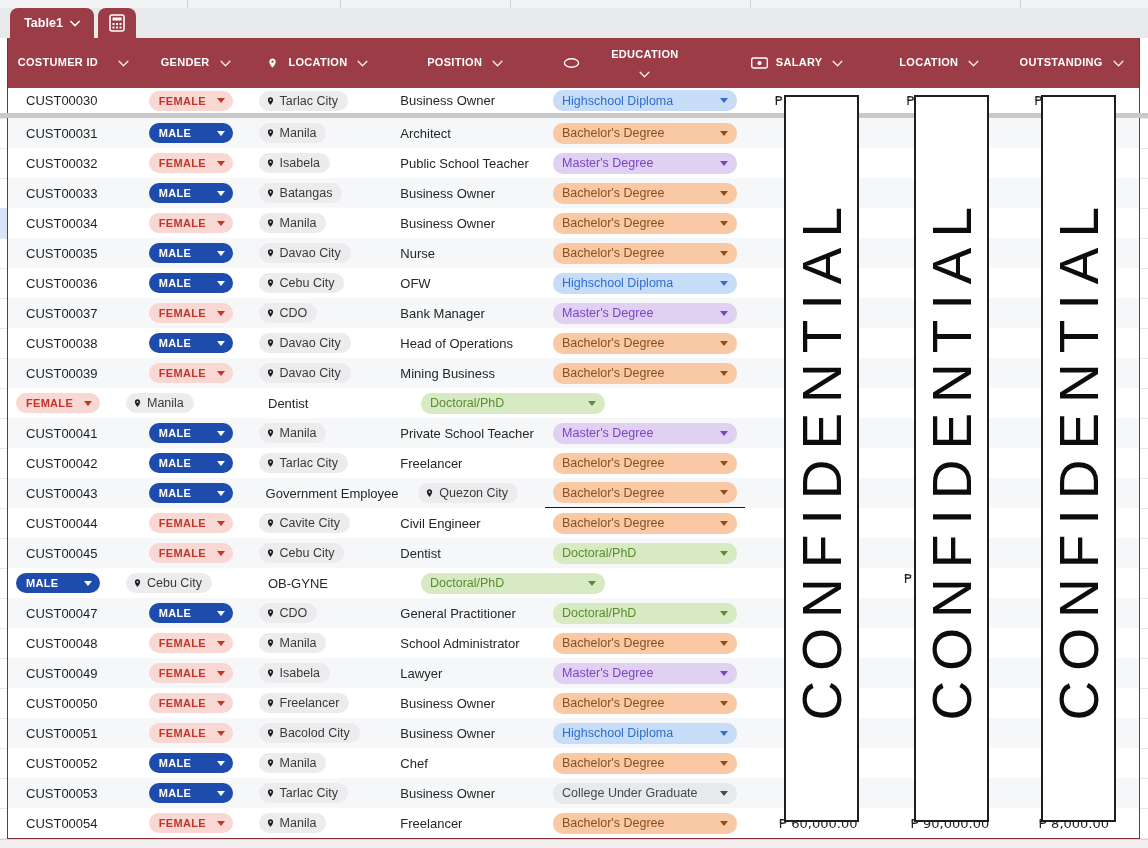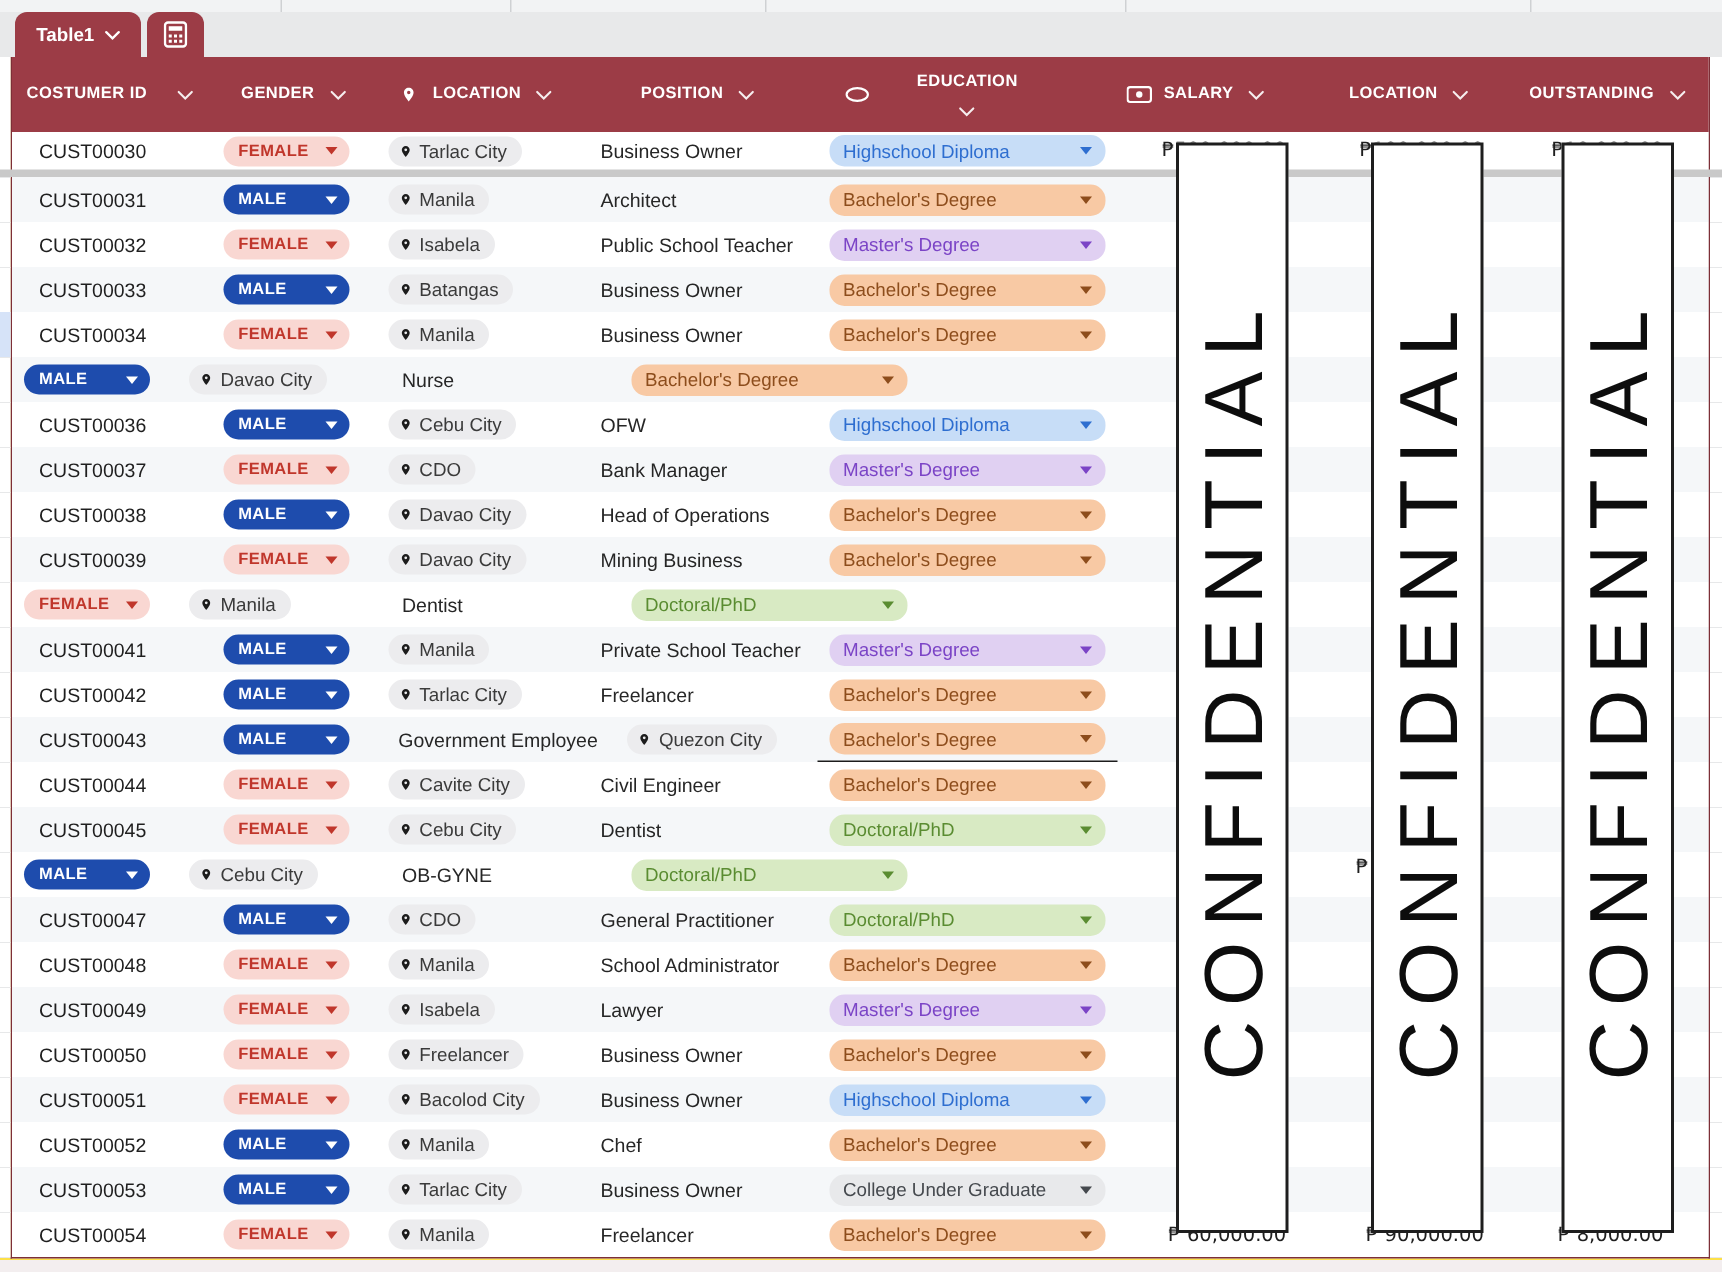--- a/index.html
+++ b/index.html
@@ -329,6 +329,7 @@
           <div class="cell cell-money" style="width:135px;padding-right:30px"></div>
         </div>
         <div class="row stripe">
+          <div class="cell cell-id" style="width:133px">CUST00035</div>
           <div class="cell cell-gender" style="width:110px">
             <span class="pill-gender" style="background:#1e4cad;color:#ffffff">
               <span>MALE</span>

